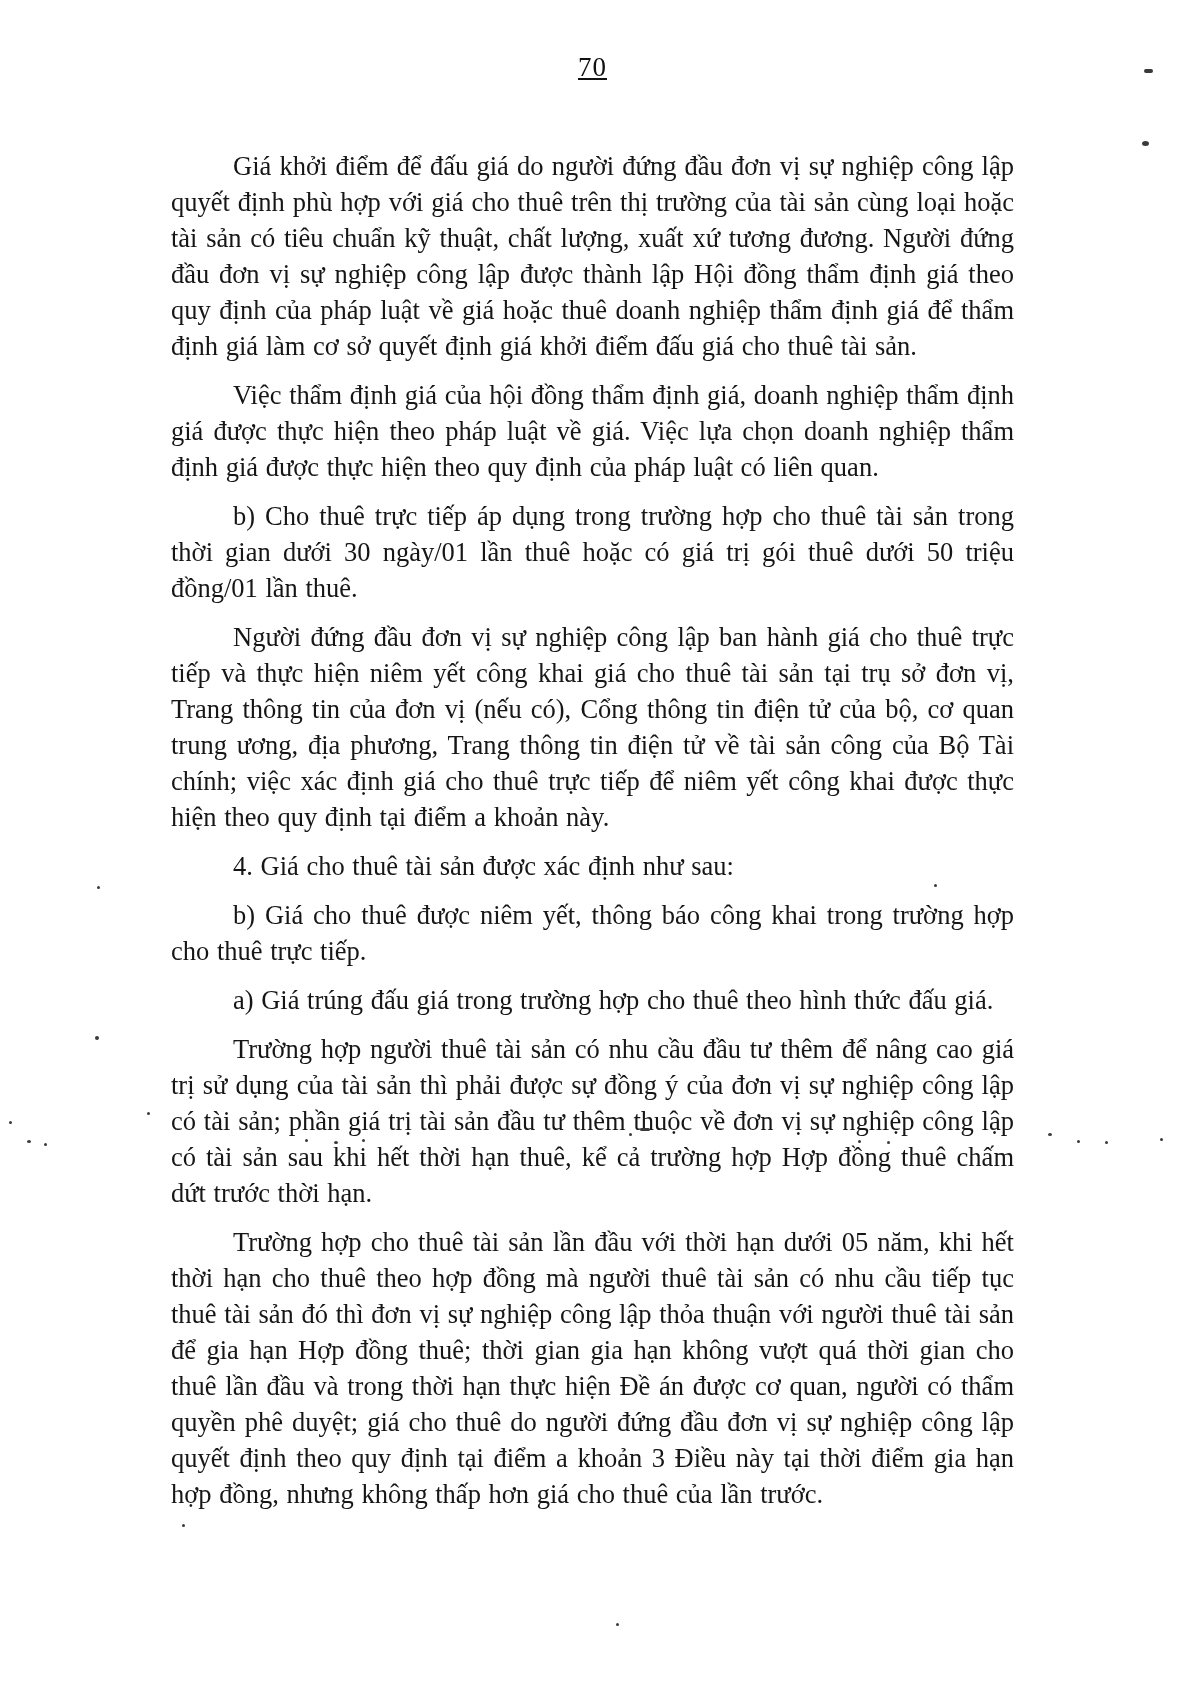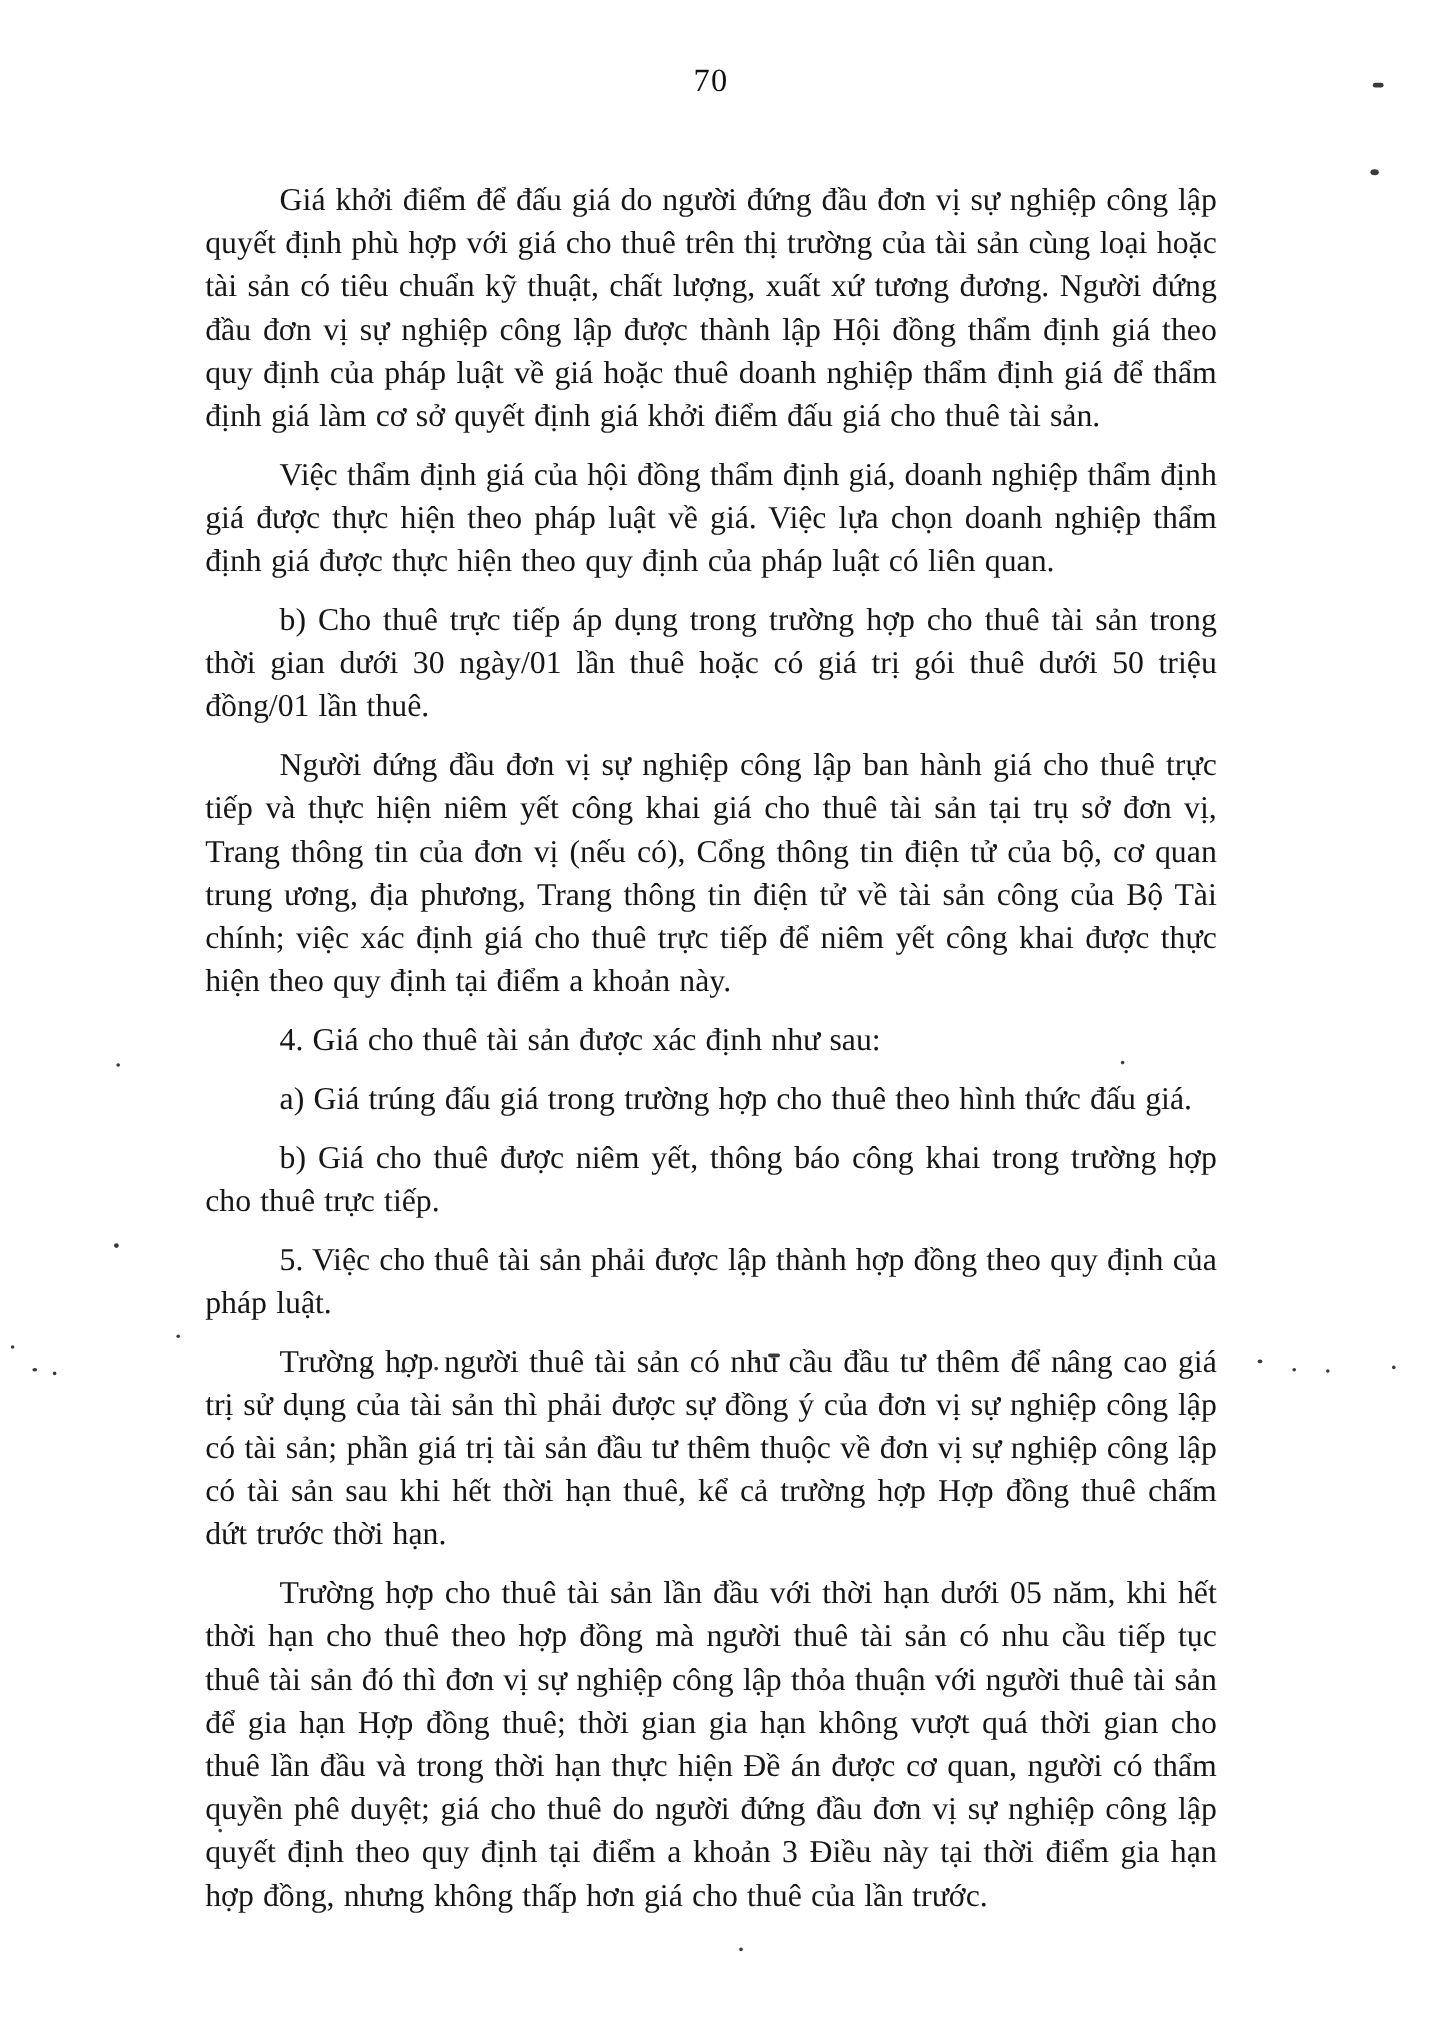--- a/index.html
+++ b/index.html
@@ -28,6 +28,7 @@
     font-size: 27px;
     letter-spacing: 1px;
     color: #111;
+    text-decoration: underline;
   }
   .content {
     position: absolute;

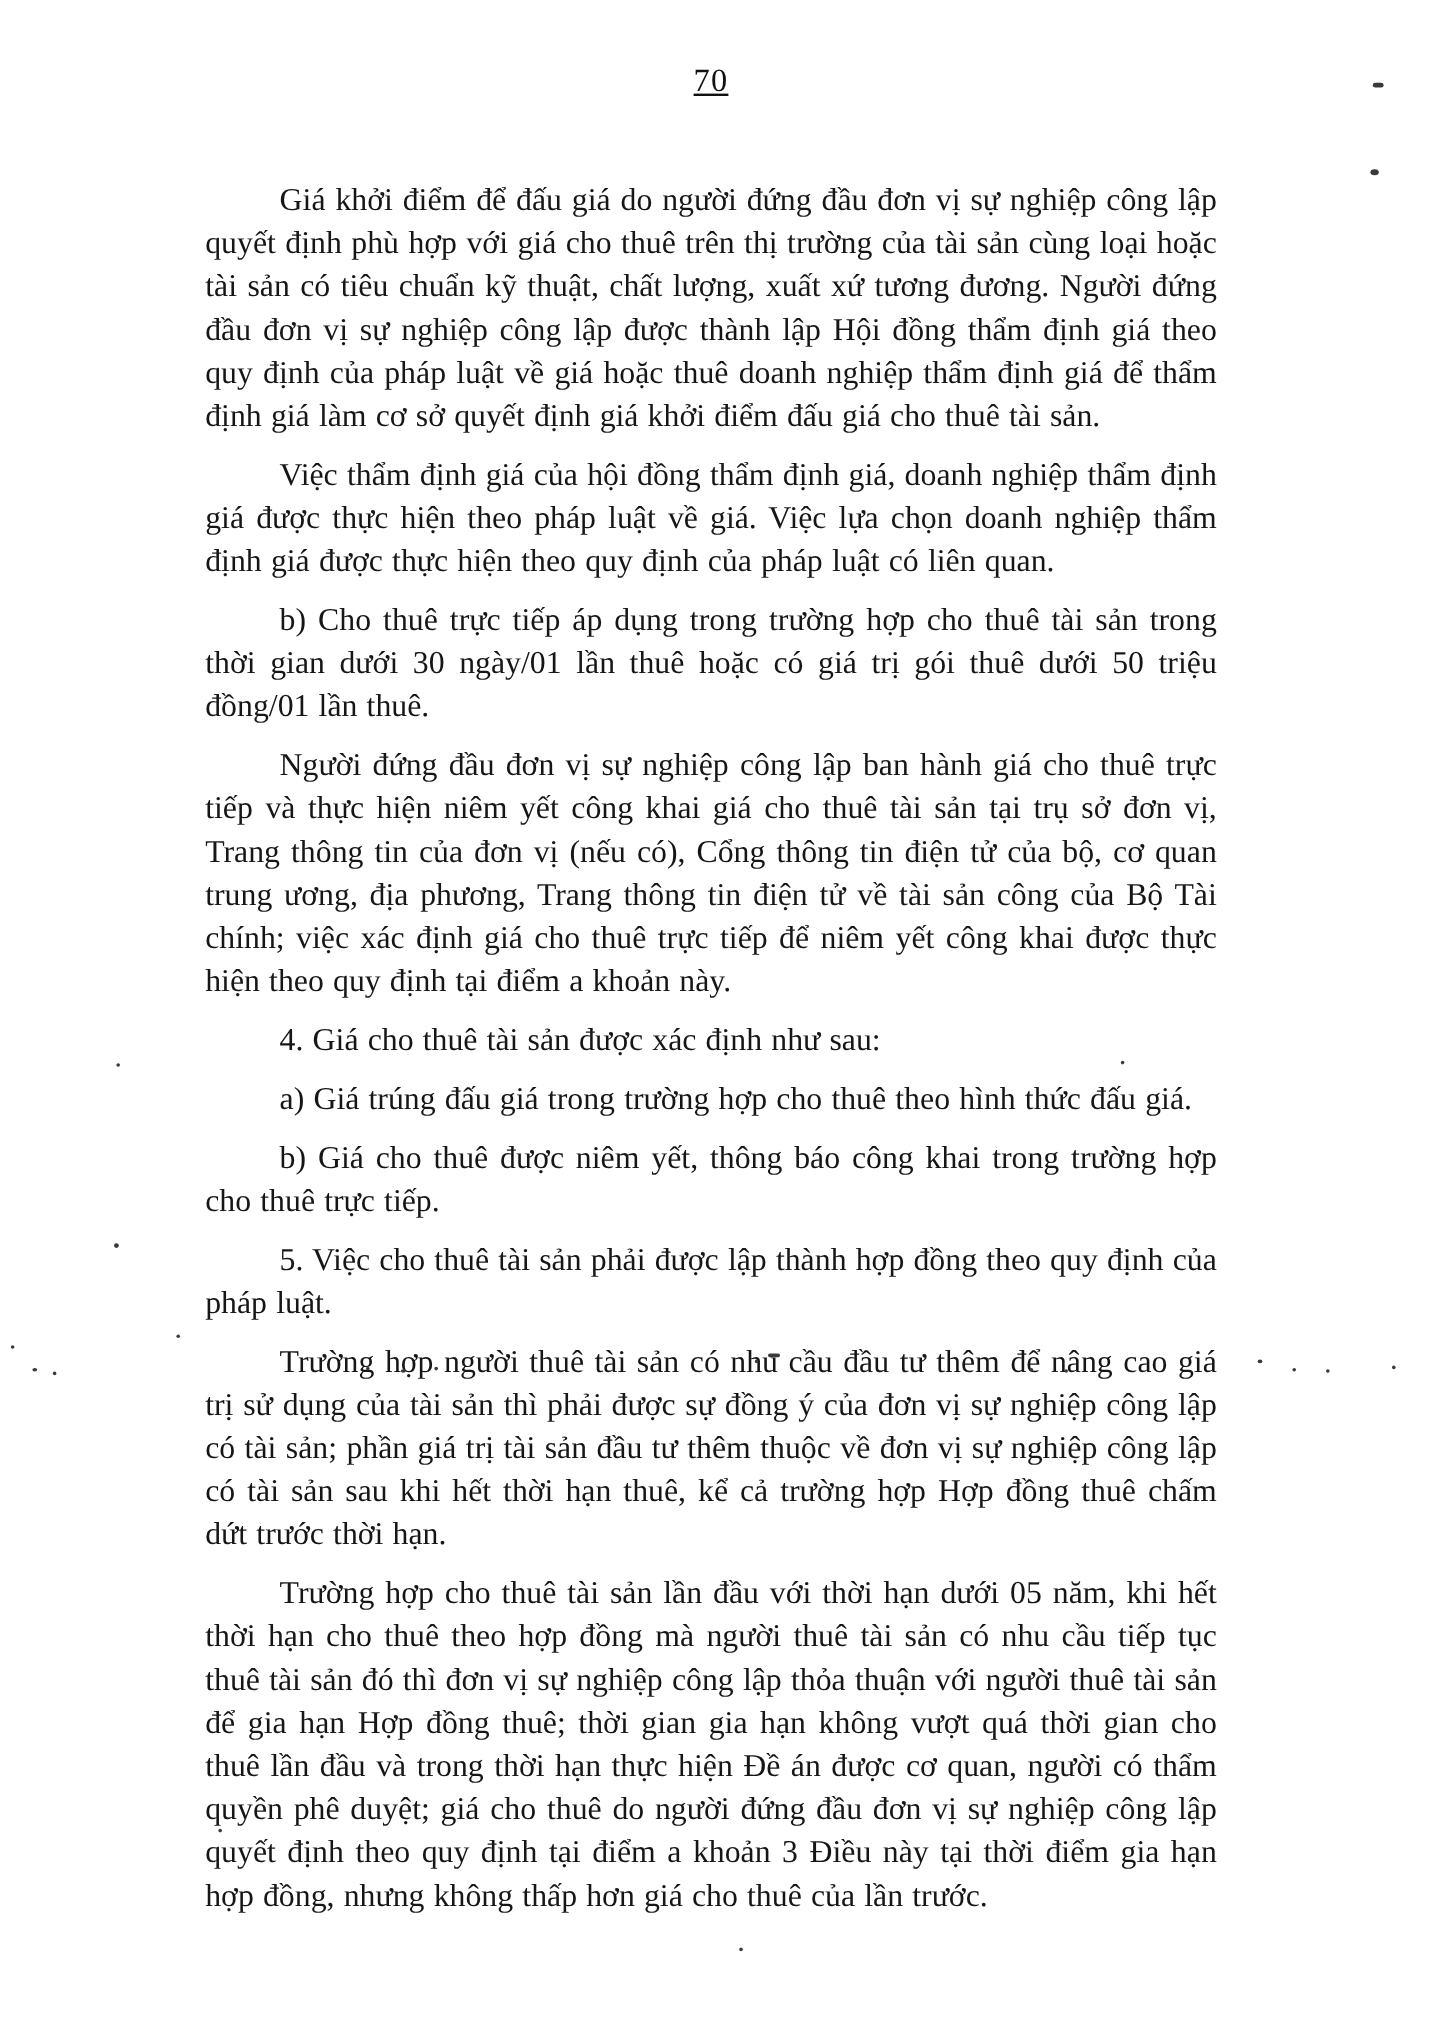--- a/index.html
+++ b/index.html
@@ -86,8 +86,8 @@
     <p>b) Cho thuê trực tiếp áp dụng trong trường hợp cho thuê tài sản trong thời gian dưới 30 ngày/01 lần thuê hoặc có giá trị gói thuê dưới 50 triệu đồng/01 lần thuê.</p>
     <p>Người đứng đầu đơn vị sự nghiệp công lập ban hành giá cho thuê trực tiếp và thực hiện niêm yết công khai giá cho thuê tài sản tại trụ sở đơn vị, Trang thông tin của đơn vị (nếu có), Cổng thông tin điện tử của bộ, cơ quan trung ương, địa phương, Trang thông tin điện tử về tài sản công của Bộ Tài chính; việc xác định giá cho thuê trực tiếp để niêm yết công khai được thực hiện theo quy định tại điểm a khoản này.</p>
     <p>4. Giá cho thuê tài sản được xác định như sau:</p>
+    <p>b) Giá cho thuê được niêm yết, thông báo công khai trong trường hợp cho thuê trực tiếp.</p>
     <p>a) Giá trúng đấu giá trong trường hợp cho thuê theo hình thức đấu giá.</p>
-    <p>b) Giá cho thuê được niêm yết, thông báo công khai trong trường hợp cho thuê trực tiếp.</p>
     <p>5. Việc cho thuê tài sản phải được lập thành hợp đồng theo quy định của pháp luật.</p>
     <p>Trường hợp người thuê tài sản có nhu cầu đầu tư thêm để nâng cao giá trị sử dụng của tài sản thì phải được sự đồng ý của đơn vị sự nghiệp công lập có tài sản; phần giá trị tài sản đầu tư thêm thuộc về đơn vị sự nghiệp công lập có tài sản sau khi hết thời hạn thuê, kể cả trường hợp Hợp đồng thuê chấm dứt trước thời hạn.</p>
     <p>Trường hợp cho thuê tài sản lần đầu với thời hạn dưới 05 năm, khi hết thời hạn cho thuê theo hợp đồng mà người thuê tài sản có nhu cầu tiếp tục thuê tài sản đó thì đơn vị sự nghiệp công lập thỏa thuận với người thuê tài sản để gia hạn Hợp đồng thuê; thời gian gia hạn không vượt quá thời gian cho thuê lần đầu và trong thời hạn thực hiện Đề án được cơ quan, người có thẩm quyền phê duyệt; giá cho thuê do người đứng đầu đơn vị sự nghiệp công lập quyết định theo quy định tại điểm a khoản 3 Điều này tại thời điểm gia hạn hợp đồng, nhưng không thấp hơn giá cho thuê của lần trước.</p>

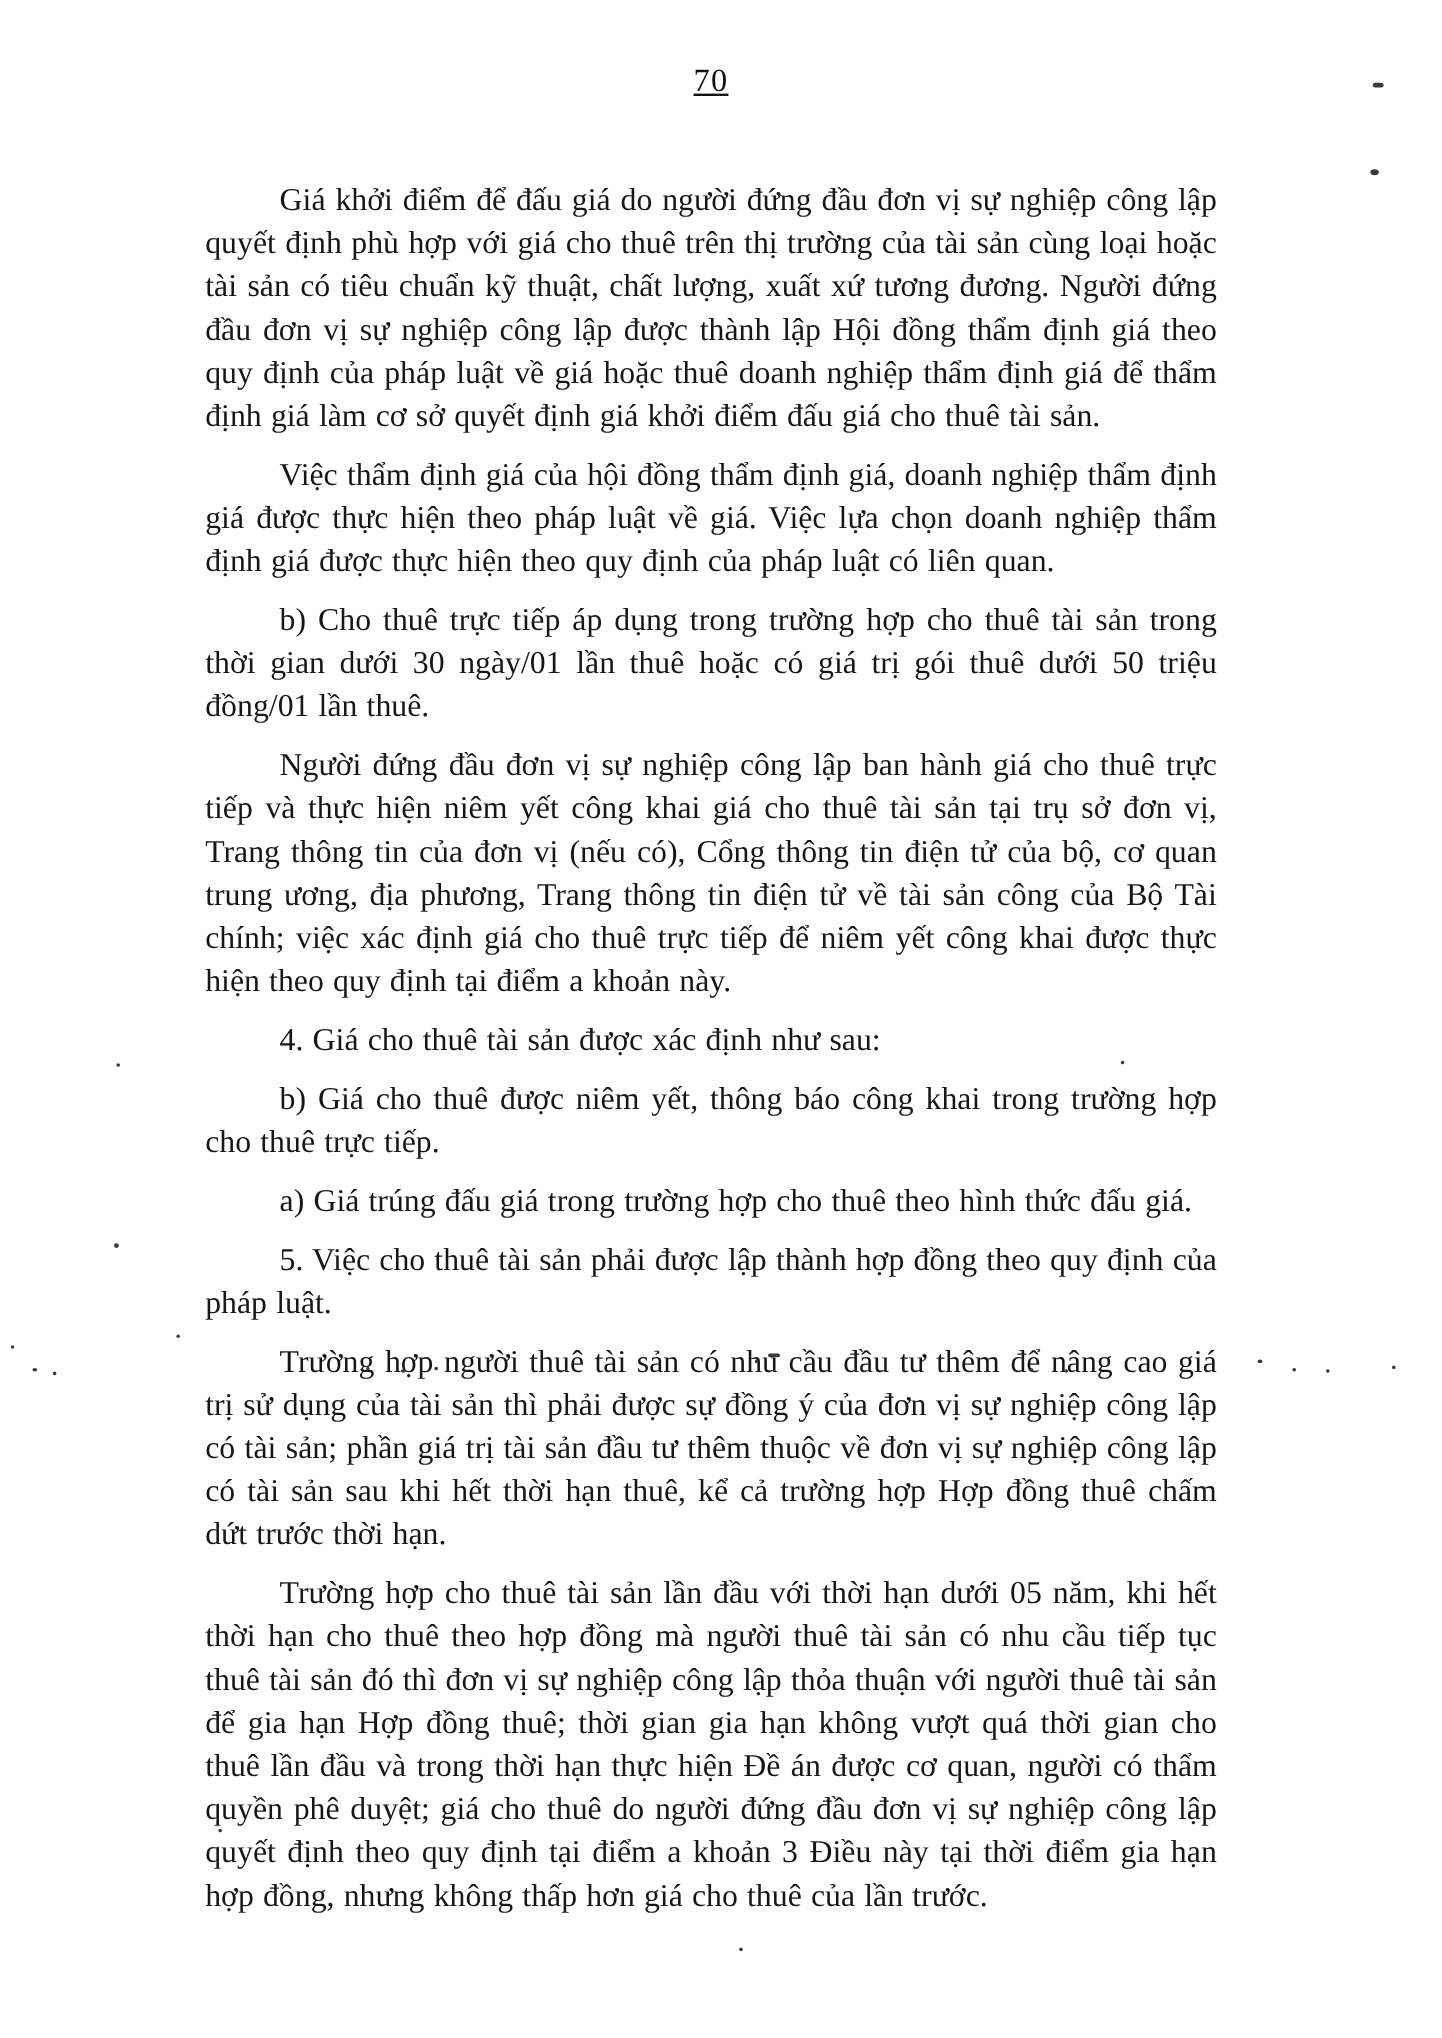--- a/index.html
+++ b/index.html
@@ -88,7 +88,6 @@
     <p>4. Giá cho thuê tài sản được xác định như sau:</p>
     <p>b) Giá cho thuê được niêm yết, thông báo công khai trong trường hợp cho thuê trực tiếp.</p>
     <p>a) Giá trúng đấu giá trong trường hợp cho thuê theo hình thức đấu giá.</p>
-    <p>5. Việc cho thuê tài sản phải được lập thành hợp đồng theo quy định của pháp luật.</p>
     <p>Trường hợp người thuê tài sản có nhu cầu đầu tư thêm để nâng cao giá trị sử dụng của tài sản thì phải được sự đồng ý của đơn vị sự nghiệp công lập có tài sản; phần giá trị tài sản đầu tư thêm thuộc về đơn vị sự nghiệp công lập có tài sản sau khi hết thời hạn thuê, kể cả trường hợp Hợp đồng thuê chấm dứt trước thời hạn.</p>
     <p>Trường hợp cho thuê tài sản lần đầu với thời hạn dưới 05 năm, khi hết thời hạn cho thuê theo hợp đồng mà người thuê tài sản có nhu cầu tiếp tục thuê tài sản đó thì đơn vị sự nghiệp công lập thỏa thuận với người thuê tài sản để gia hạn Hợp đồng thuê; thời gian gia hạn không vượt quá thời gian cho thuê lần đầu và trong thời hạn thực hiện Đề án được cơ quan, người có thẩm quyền phê duyệt; giá cho thuê do người đứng đầu đơn vị sự nghiệp công lập quyết định theo quy định tại điểm a khoản 3 Điều này tại thời điểm gia hạn hợp đồng, nhưng không thấp hơn giá cho thuê của lần trước.</p>
   </div>

